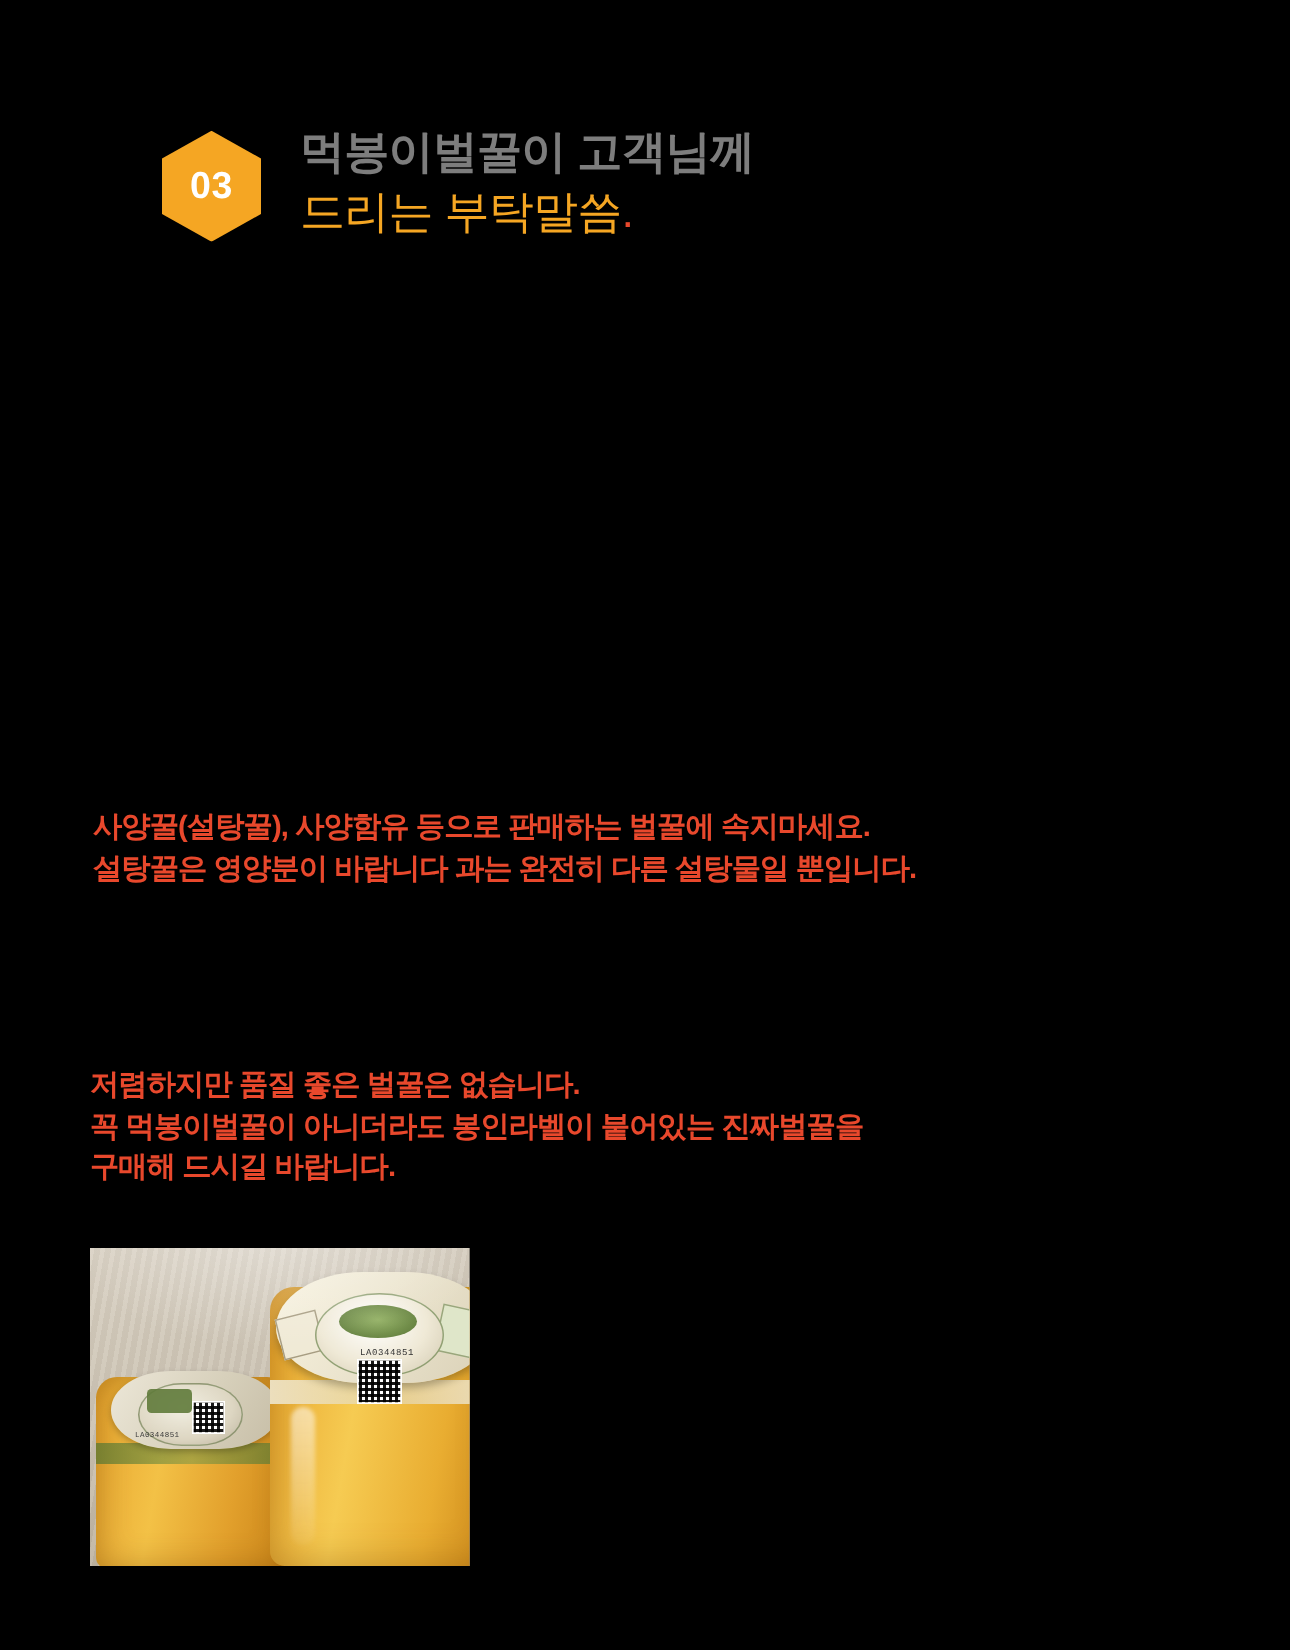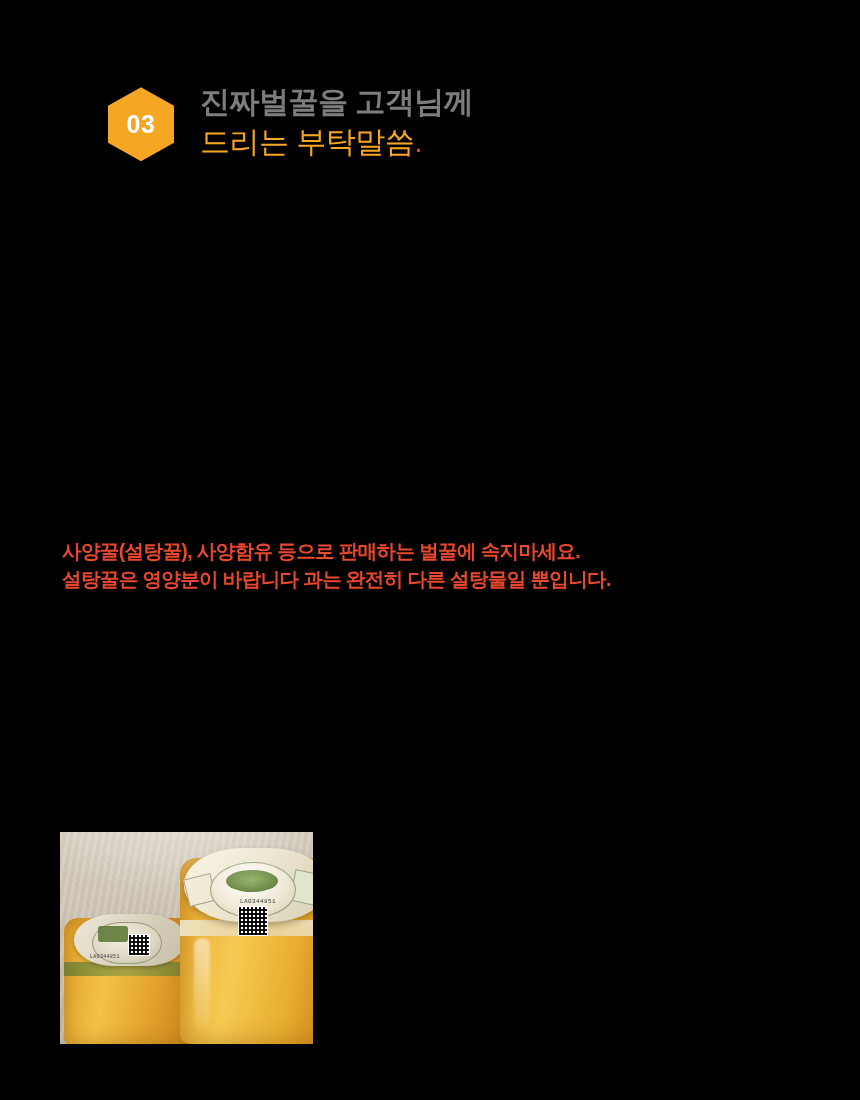--- a/index.html
+++ b/index.html
@@ -310,7 +310,7 @@
       </div>
     </div>
     <div class="title-block">
-      <div class="title-line1">진짜벌꿀을 고객님께</div>
+      <div class="title-line1">먹봉이벌꿀이 고객님께</div>
       <div class="title-line2"><span>드리는 부탁말씀</span><span class="title-dot">.</span></div>
     </div>
   </div>

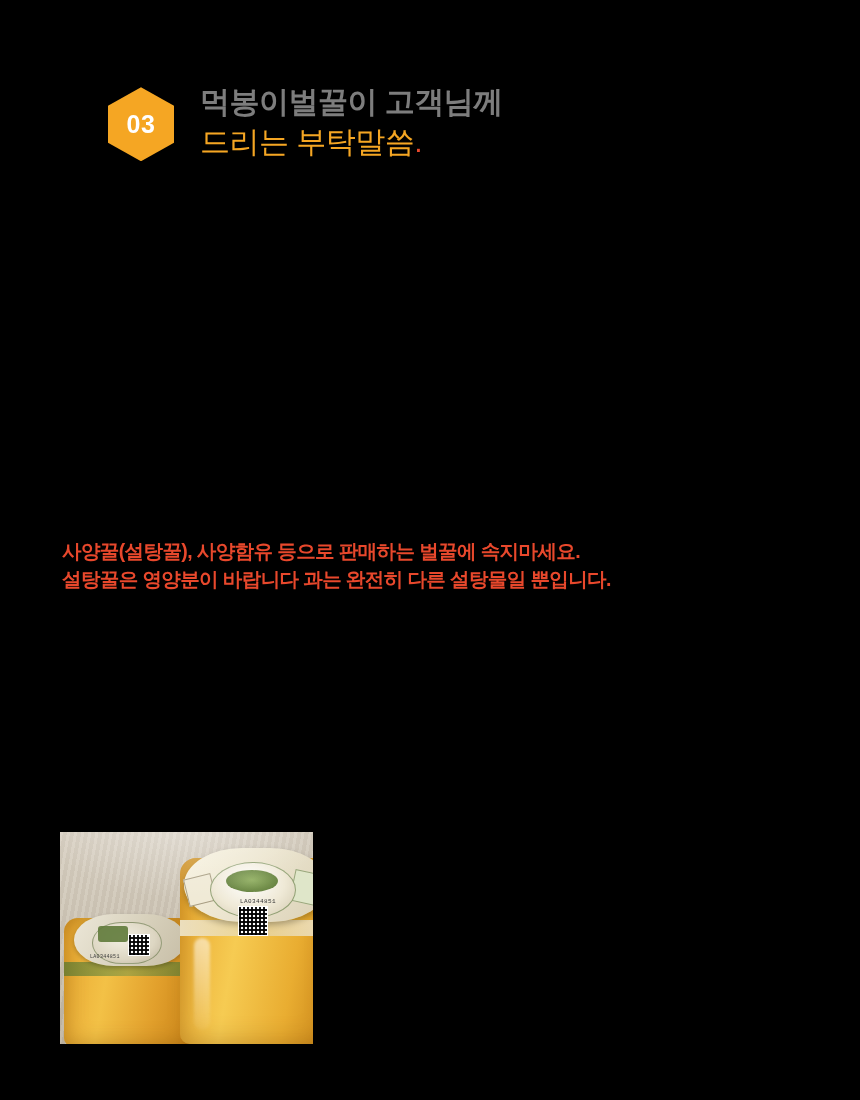--- a/index.html
+++ b/index.html
@@ -319,6 +319,9 @@
   <div class="para para-2">사양꿀(설탕꿀), 사양함유 등으로 판매하는 벌꿀에 속지마세요.
 설탕꿀은 영양분이 바랍니다 과는 완전히 다른 설탕물일 뿐입니다.</div>
 
+  <div class="para para-3">저렴하지만 품질 좋은 벌꿀은 없습니다.
+꼭 먹봉이벌꿀이 아니더라도 봉인라벨이 붙어있는 진짜벌꿀을
+구매해 드시길 바랍니다.</div>
 
   <div class="photo">
     <div class="photo-inner">

